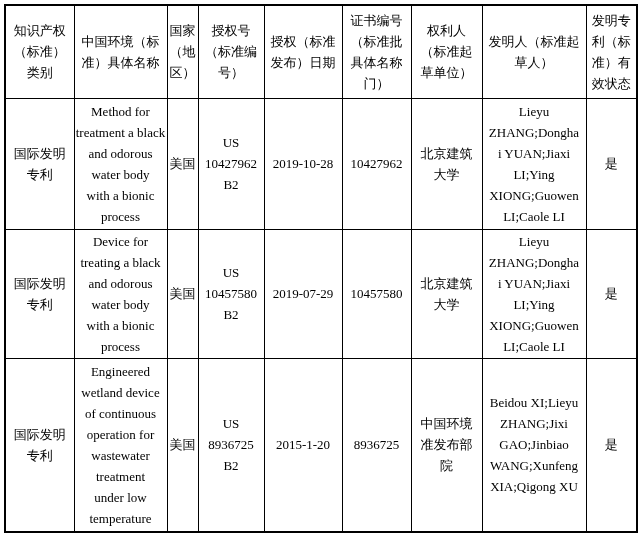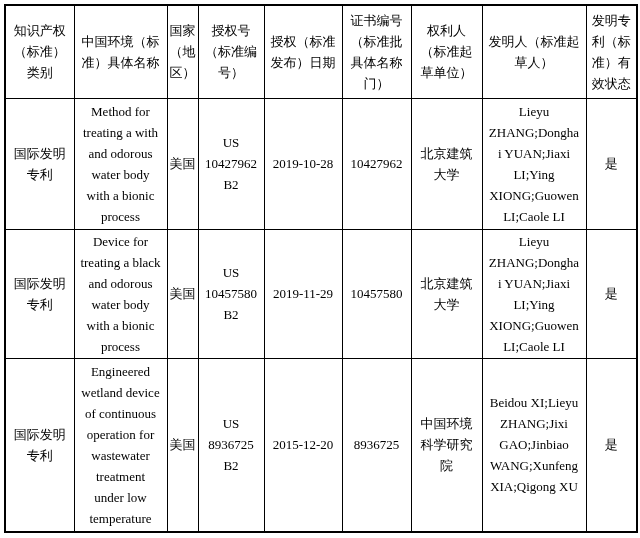--- a/index.html
+++ b/index.html
@@ -86,7 +86,7 @@
         <td>国际发明
 专利</td>
         <td>Method for
-treating a with
+treatment a black
 and odorous
 water body
 with a bionic

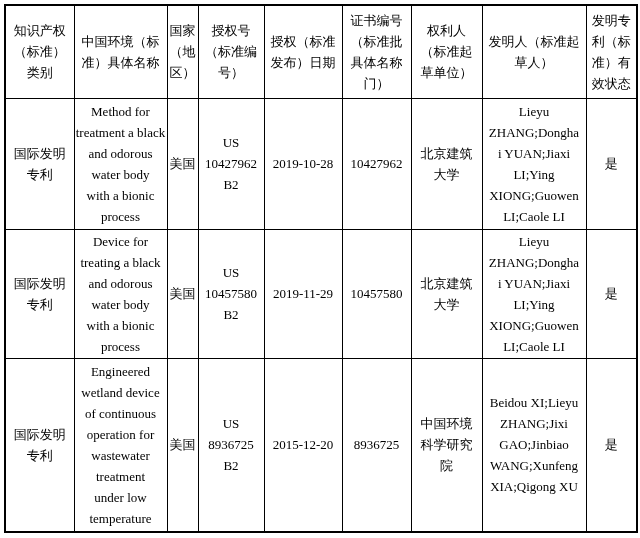--- a/index.html
+++ b/index.html
@@ -120,7 +120,7 @@
         <td>US
 10457580
 B2</td>
-        <td>2019-11-29</td>
+        <td>2019-07-29</td>
         <td>10457580</td>
         <td>北京建筑
 大学</td>

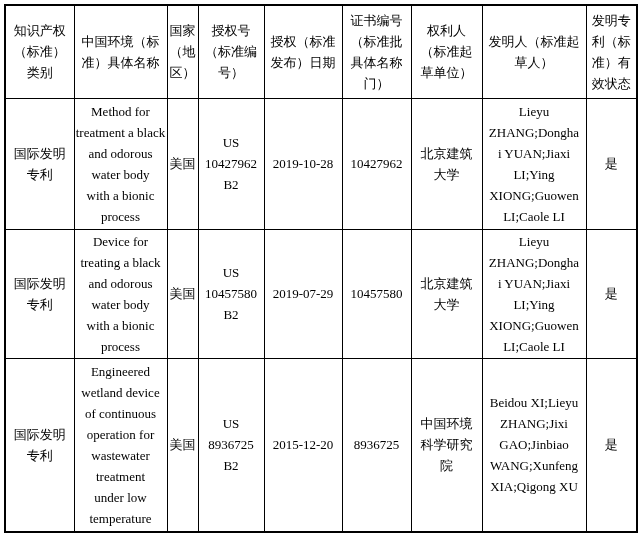--- a/index.html
+++ b/index.html
@@ -150,7 +150,7 @@
         <td>2015-12-20</td>
         <td>8936725</td>
         <td>中国环境
-科学研究
+准发布部
 院</td>
         <td>Beidou XI;Lieyu
 ZHANG;Jixi

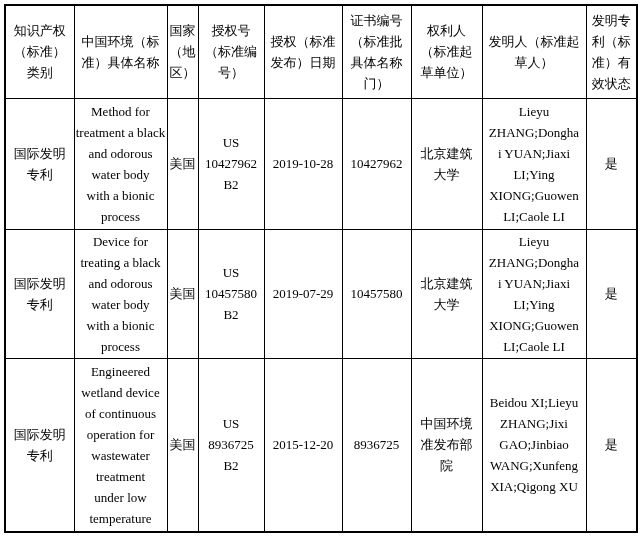--- a/index.html
+++ b/index.html
@@ -147,7 +147,7 @@
         <td>US
 8936725
 B2</td>
-        <td>2015-12-20</td>
+        <td>2015-1-20</td>
         <td>8936725</td>
         <td>中国环境
 准发布部

